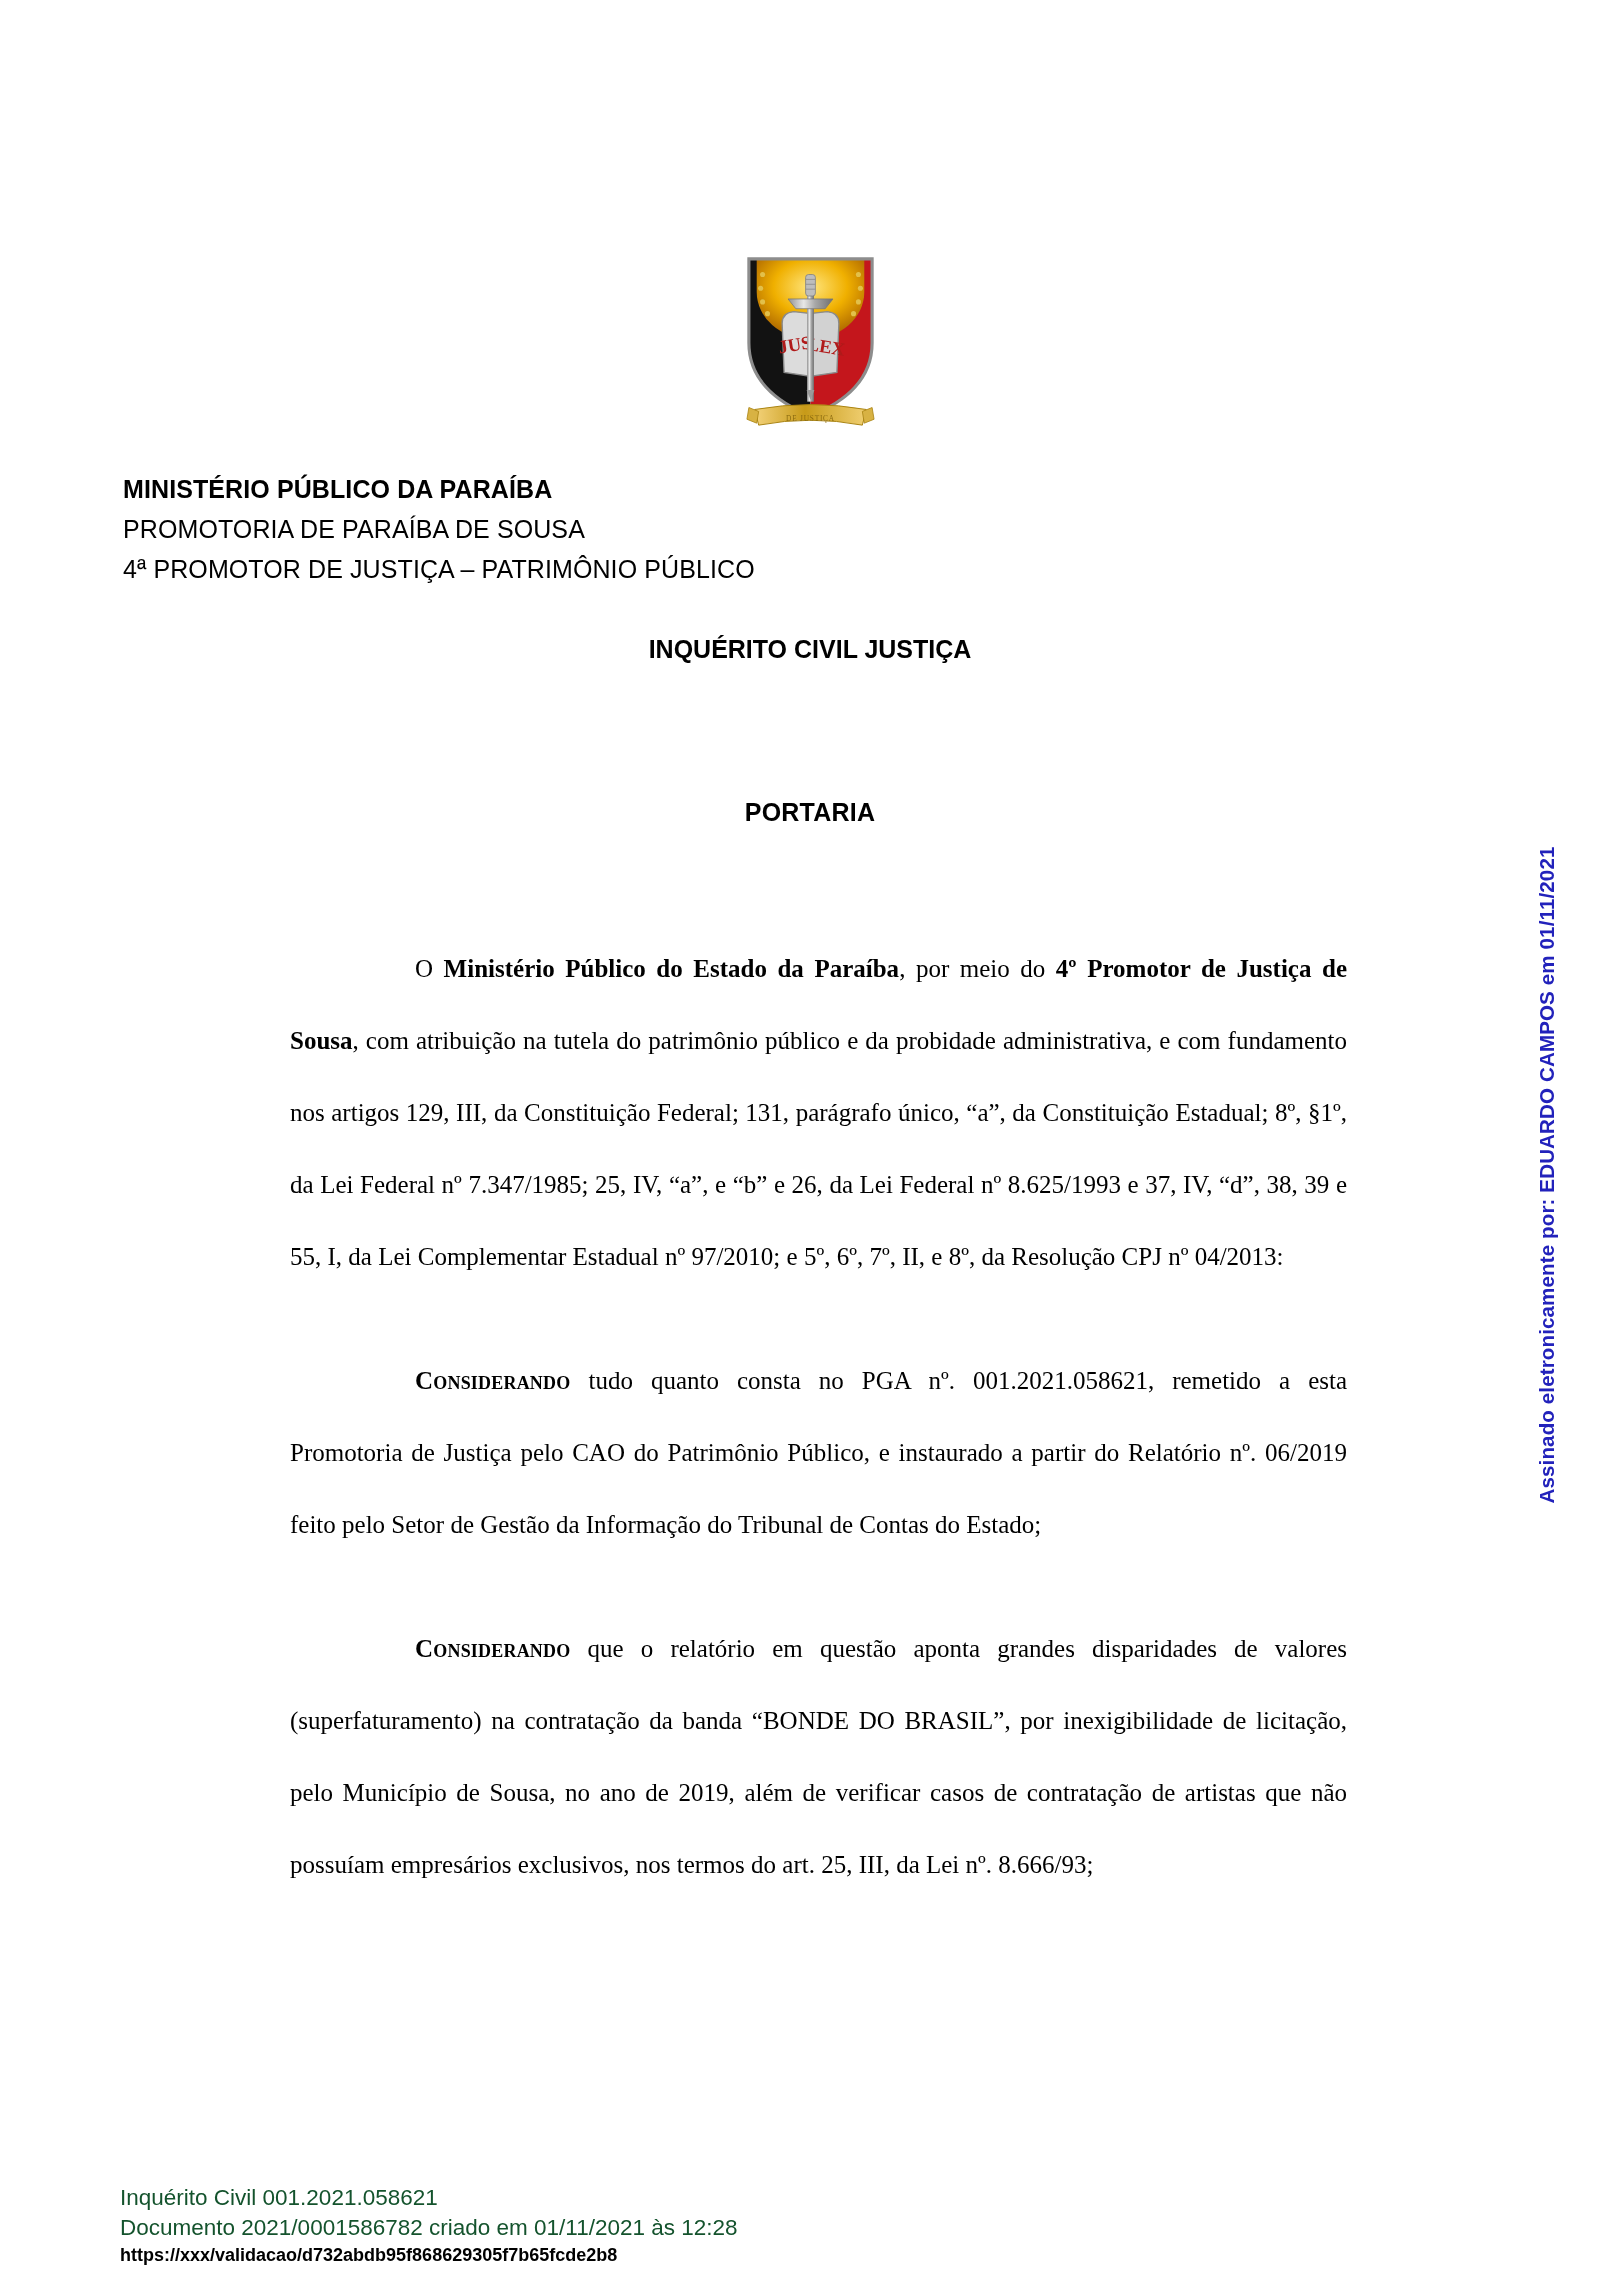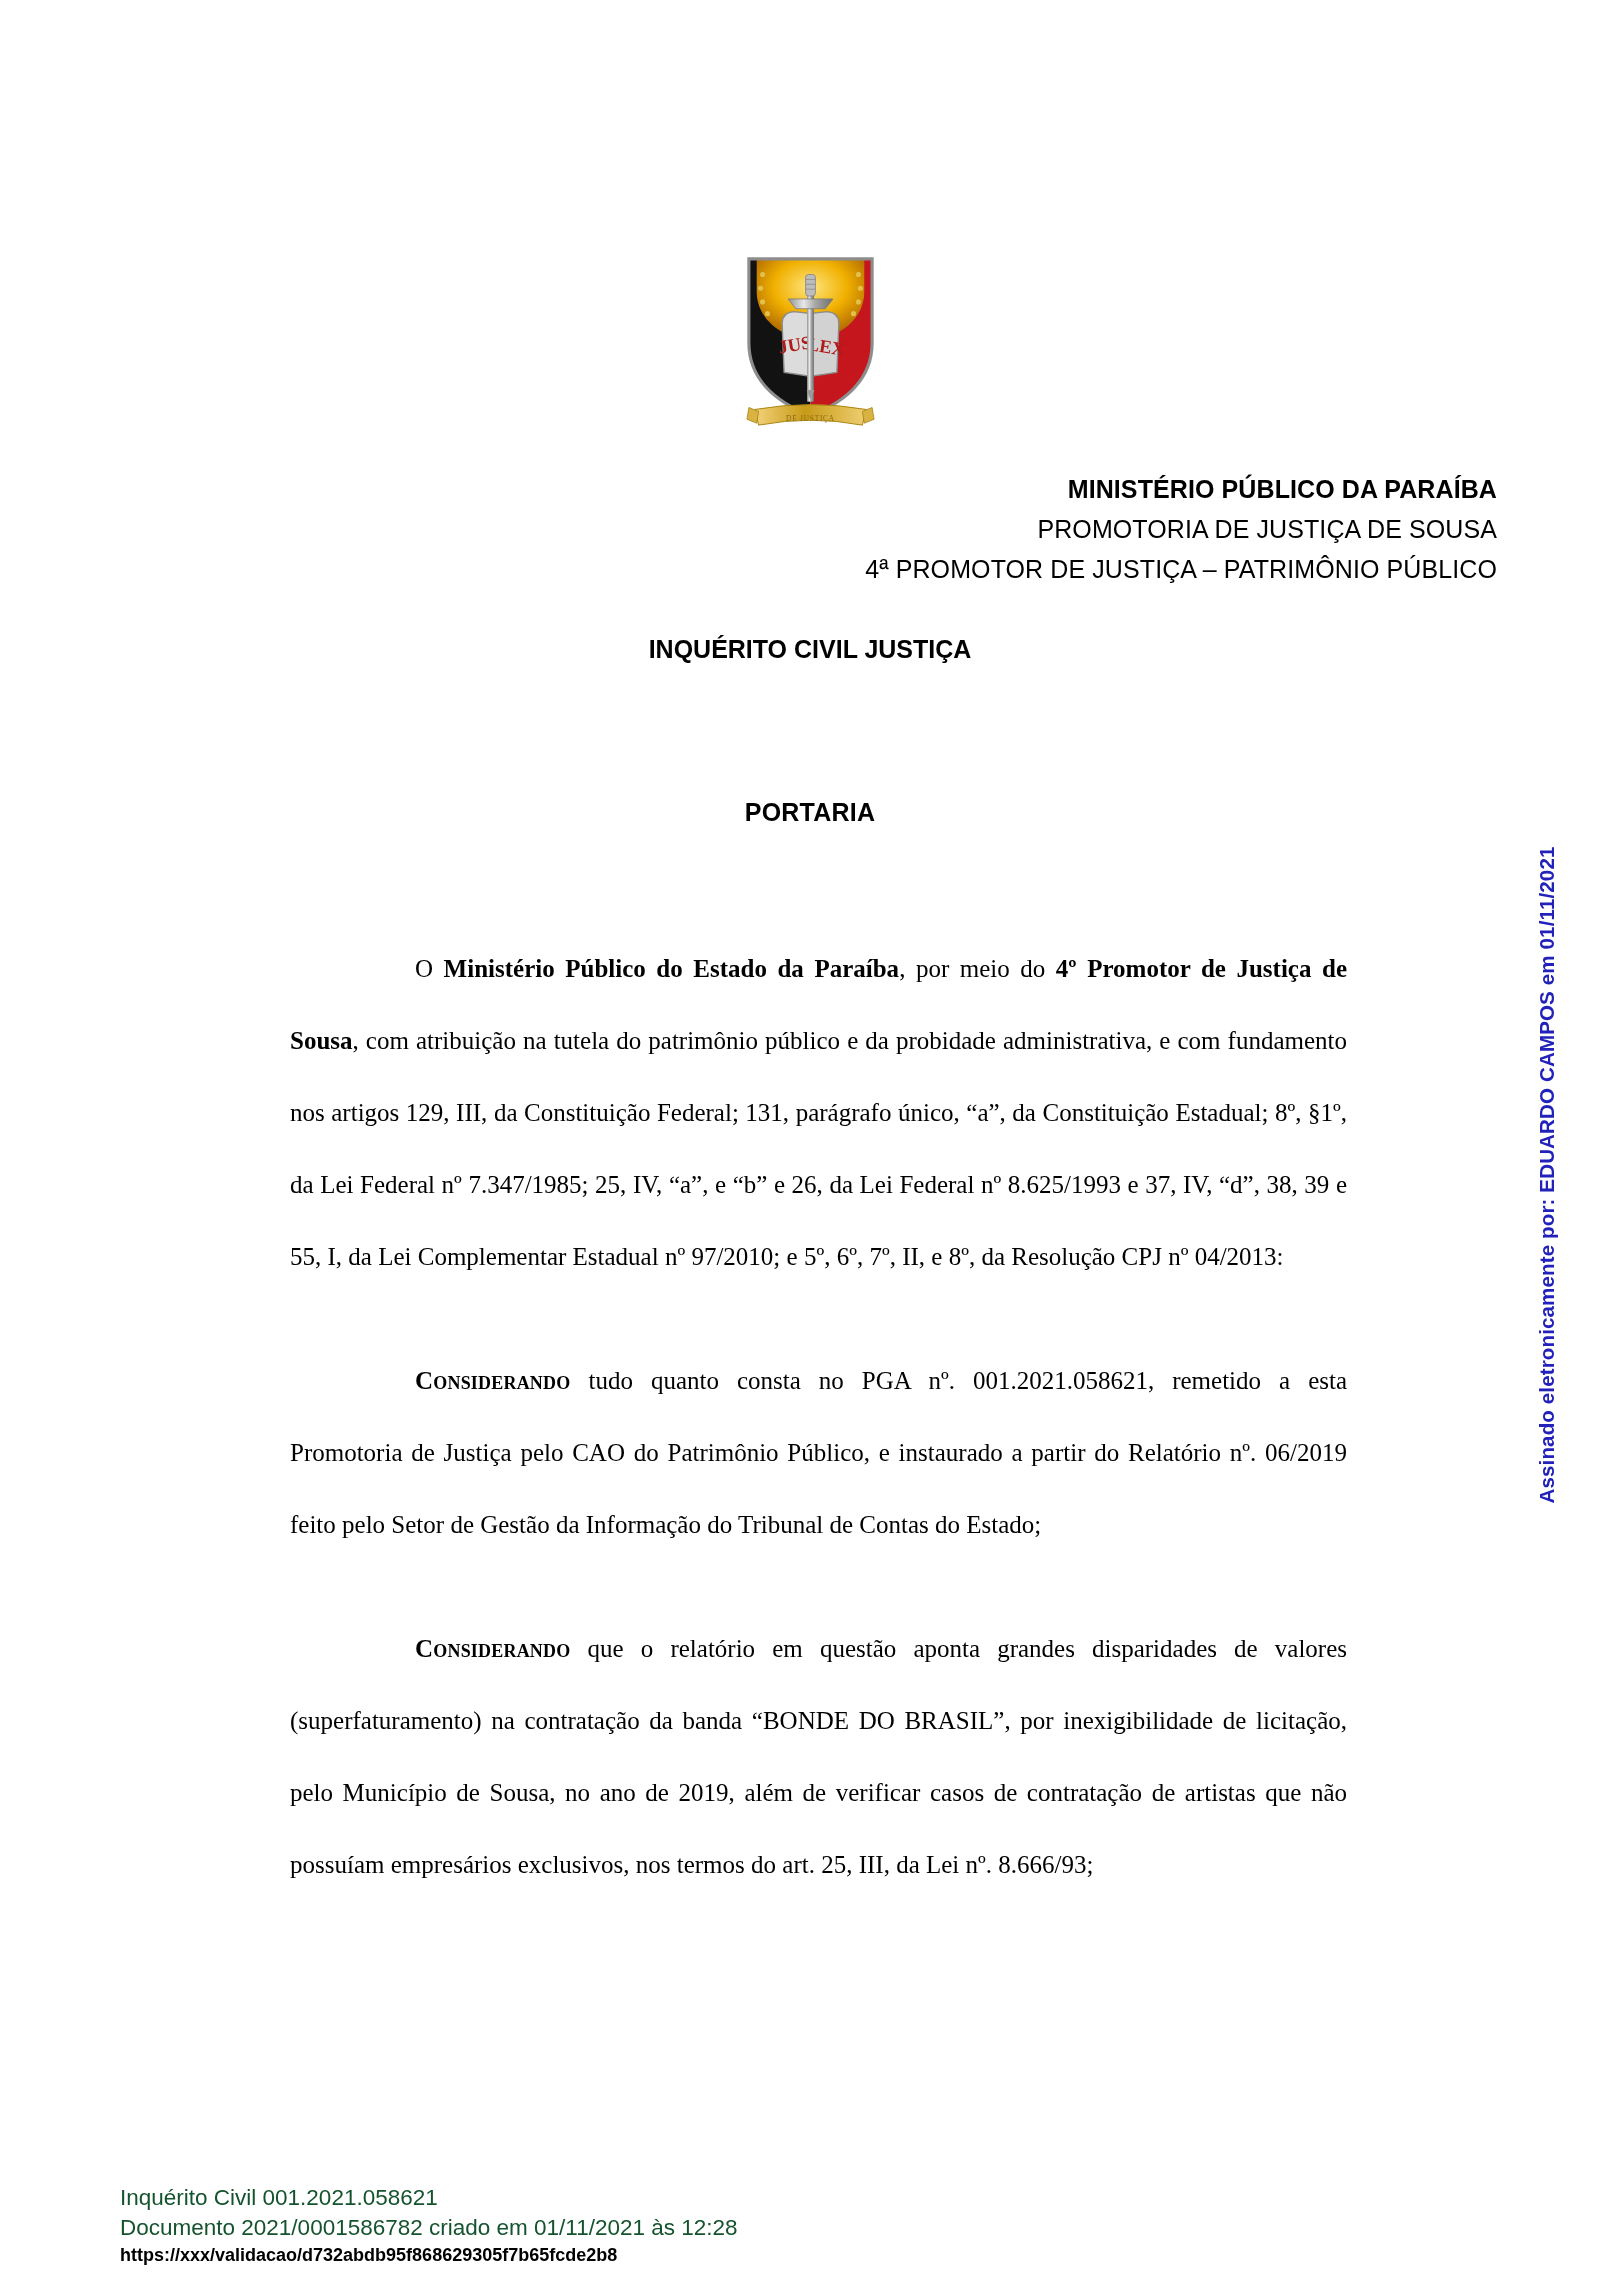--- a/index.html
+++ b/index.html
@@ -43,7 +43,7 @@
     left: 123px;
     right: 123px;
     top: 469px;
-    text-align: right;
+    text-align: left;
   }
   .hdr-line {
     font-size: 25px;

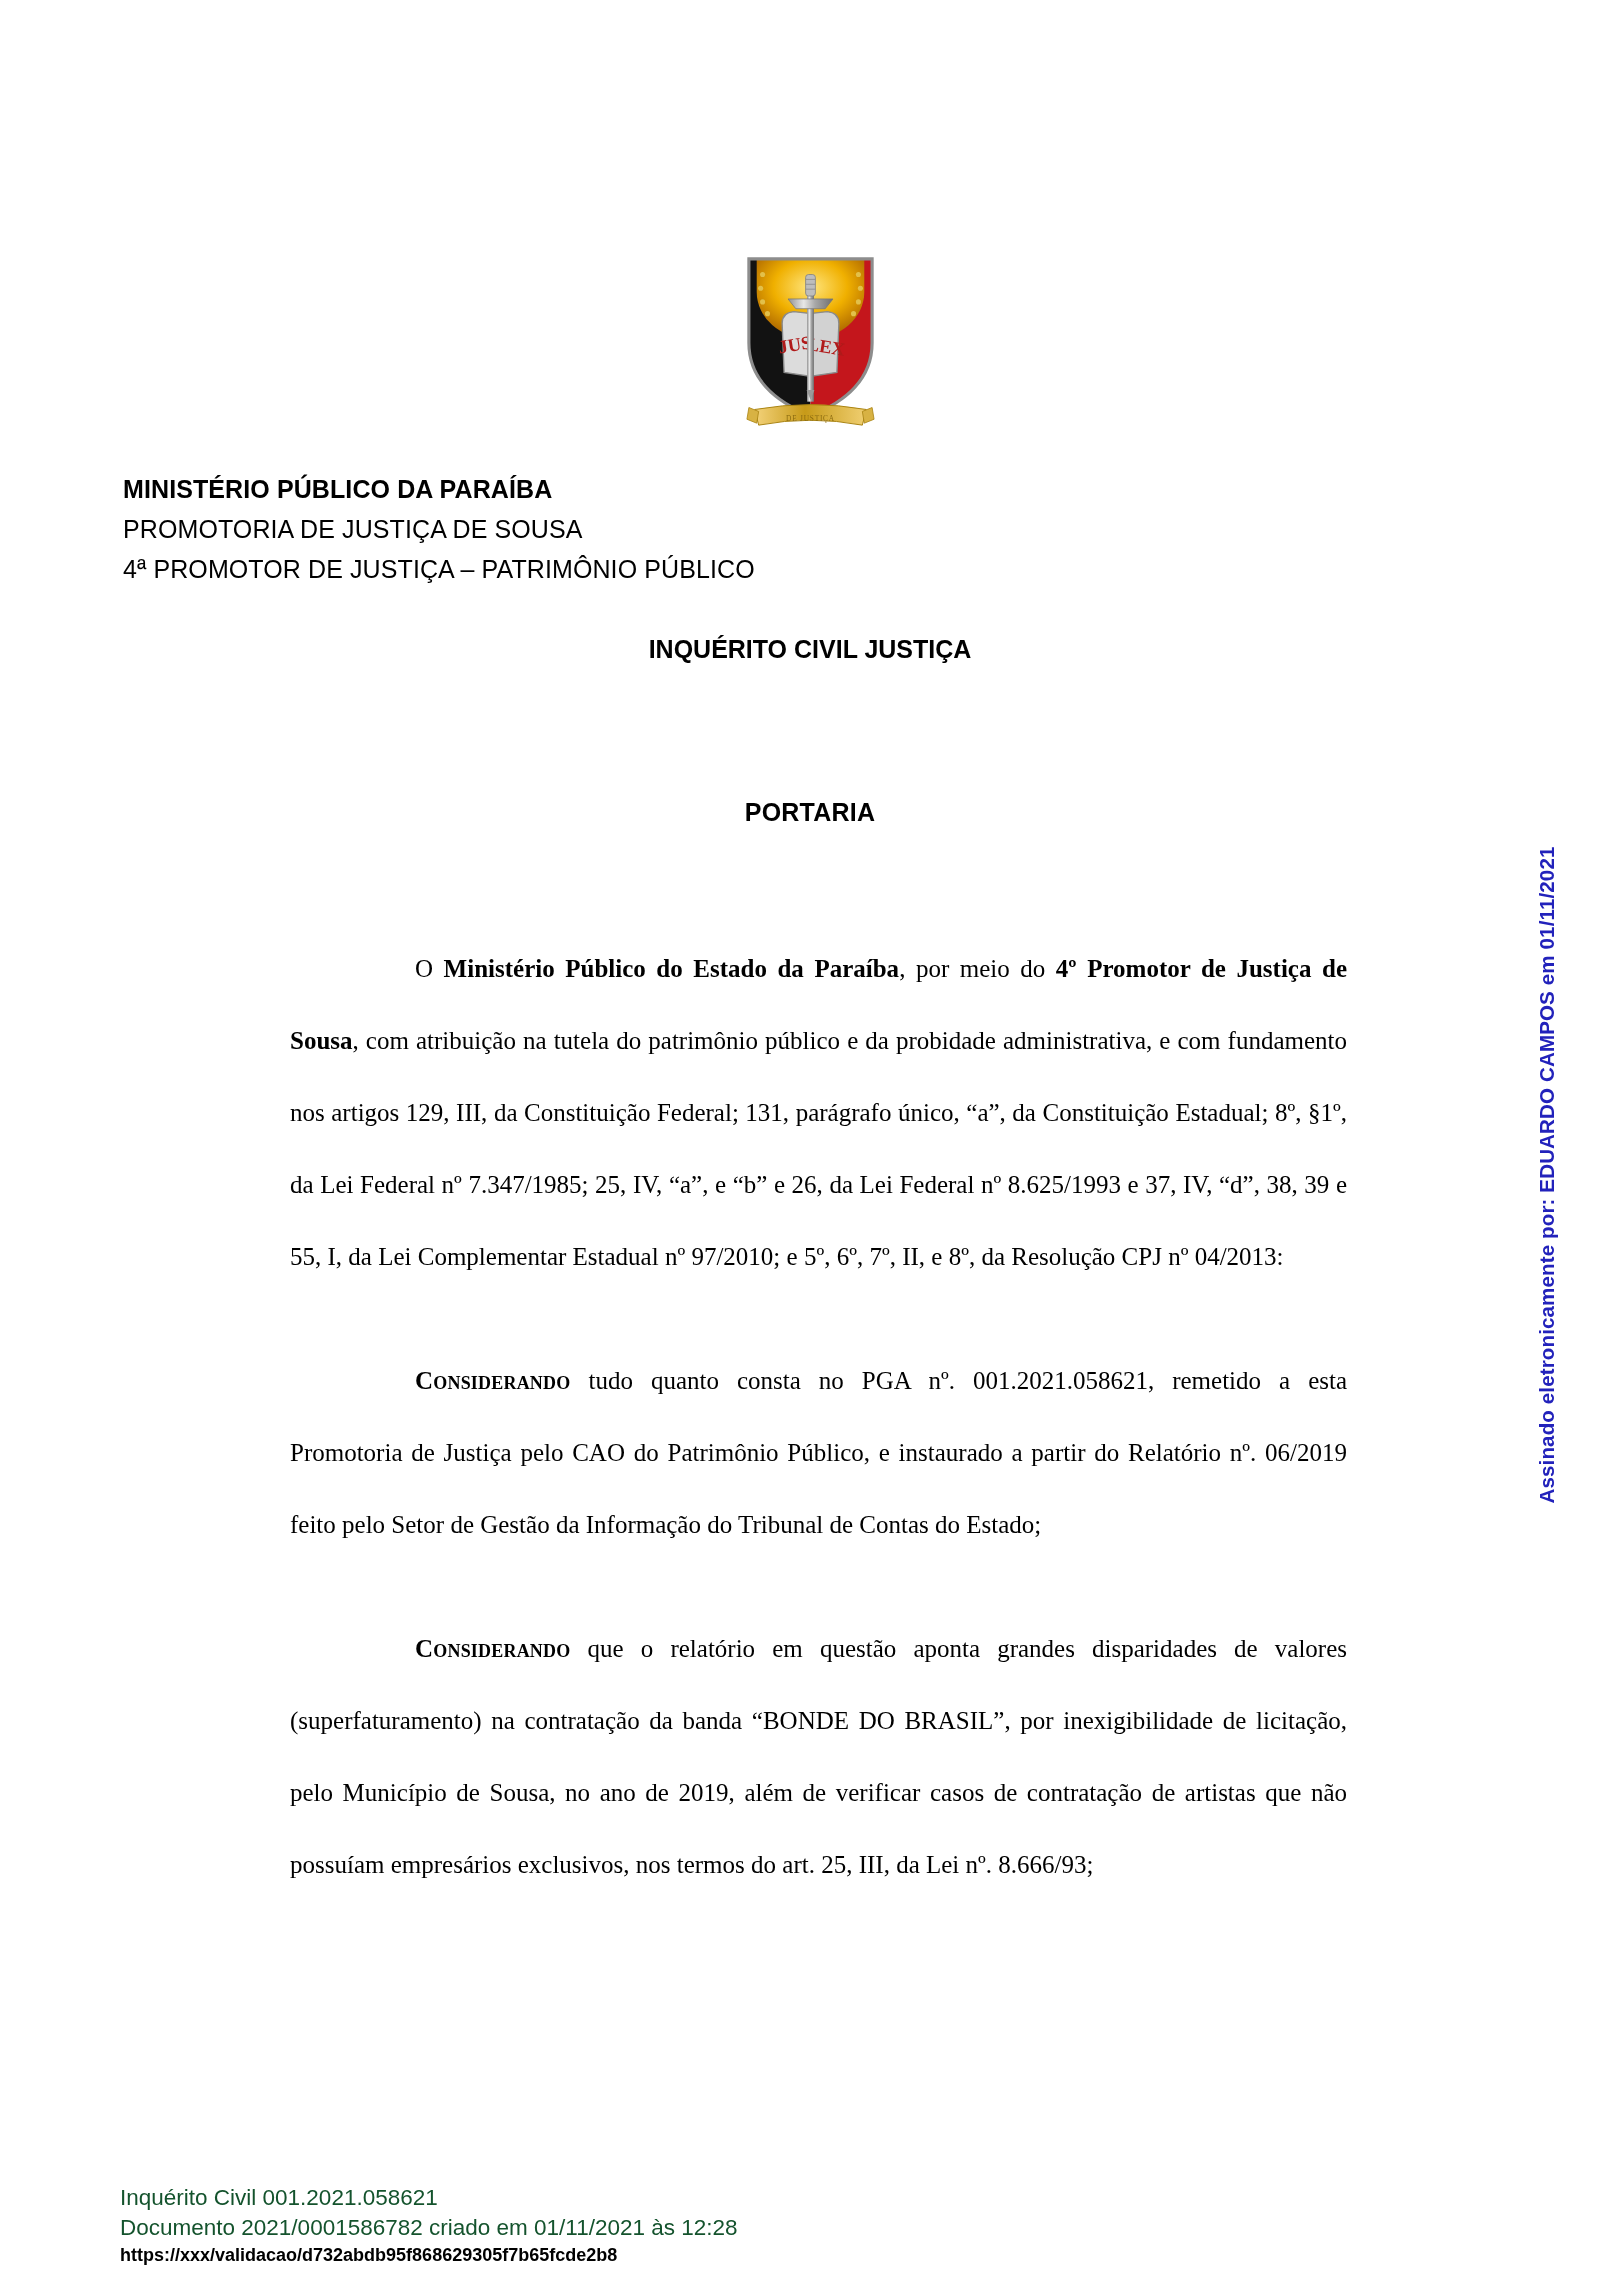--- a/index.html
+++ b/index.html
@@ -221,7 +221,7 @@
 
   <div class="header-block">
     <div class="hdr-line bold">MINISTÉRIO PÚBLICO DA PARAÍBA</div>
-    <div class="hdr-line">PROMOTORIA DE JUSTIÇA DE SOUSA</div>
+    <div class="hdr-line">PROMOTORIA DE PARAÍBA DE SOUSA</div>
     <div class="hdr-line">4ª PROMOTOR DE JUSTIÇA – PATRIMÔNIO PÚBLICO</div>
   </div>
 

